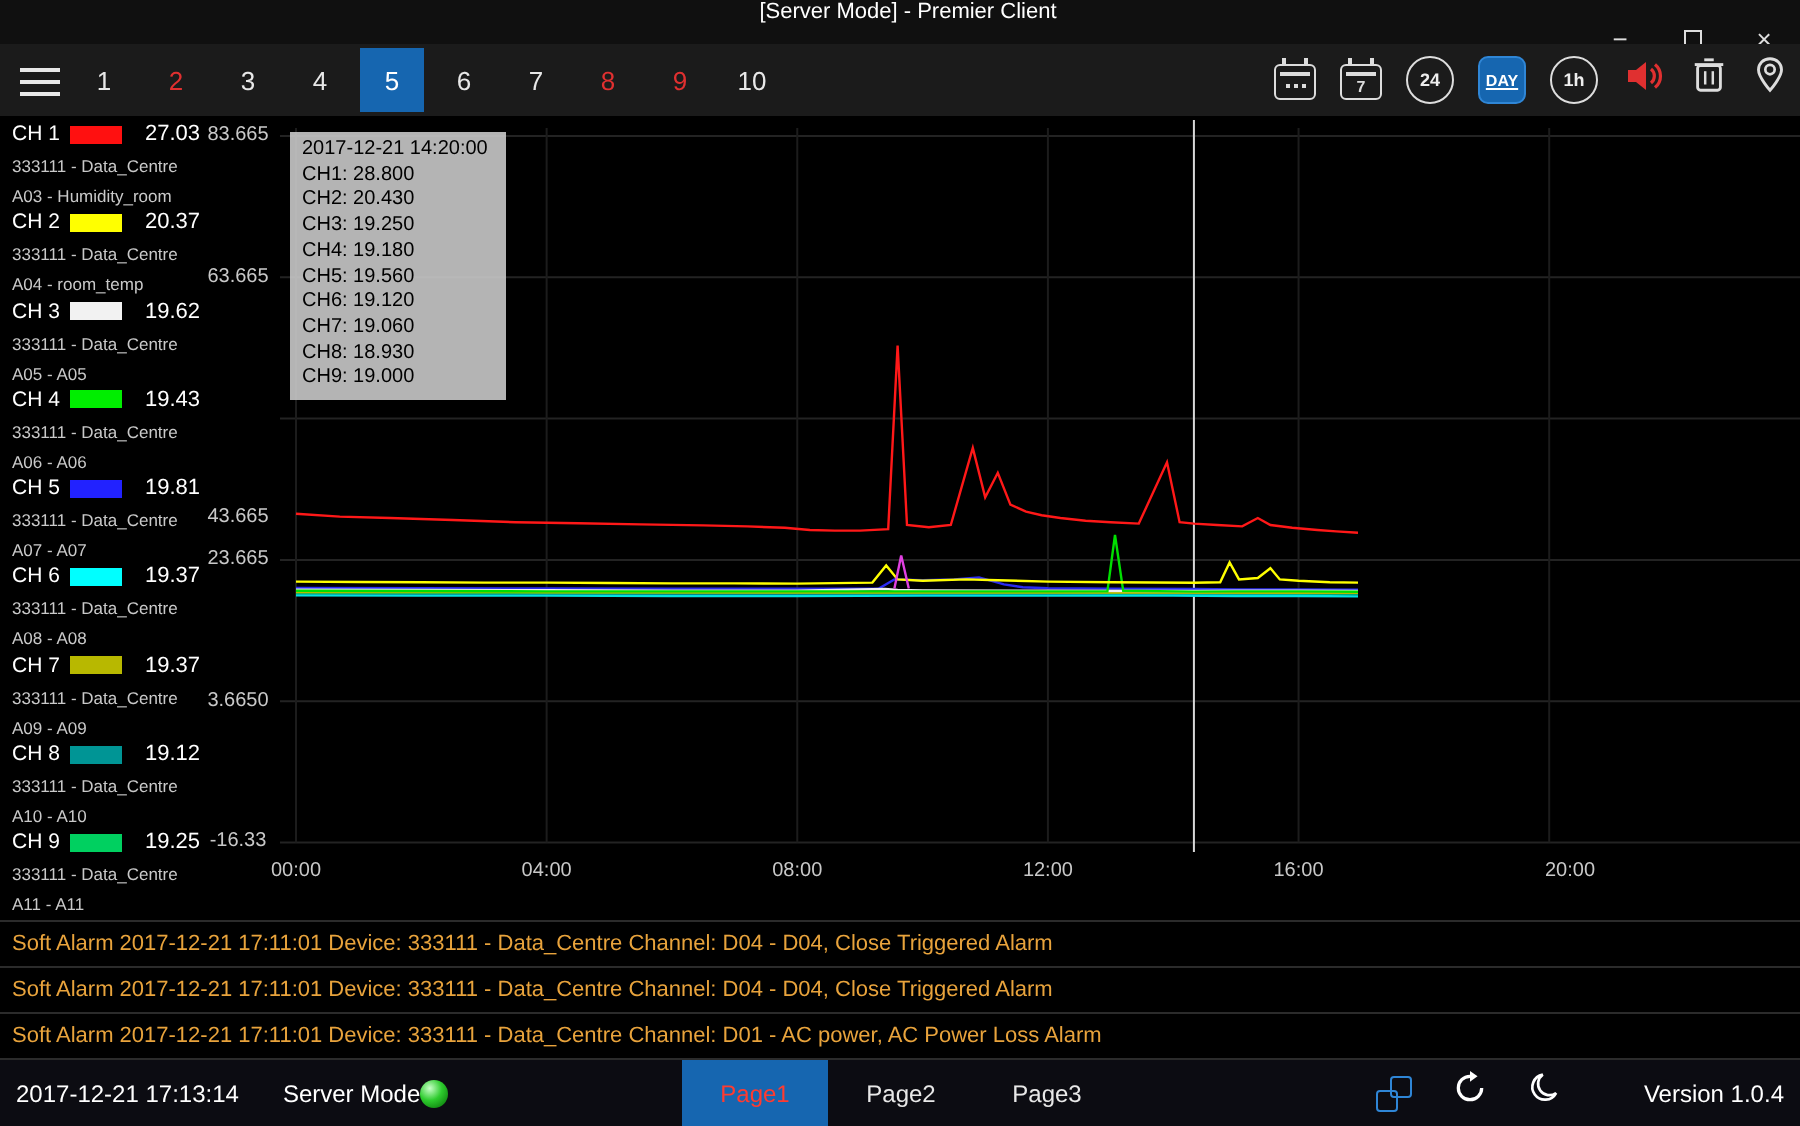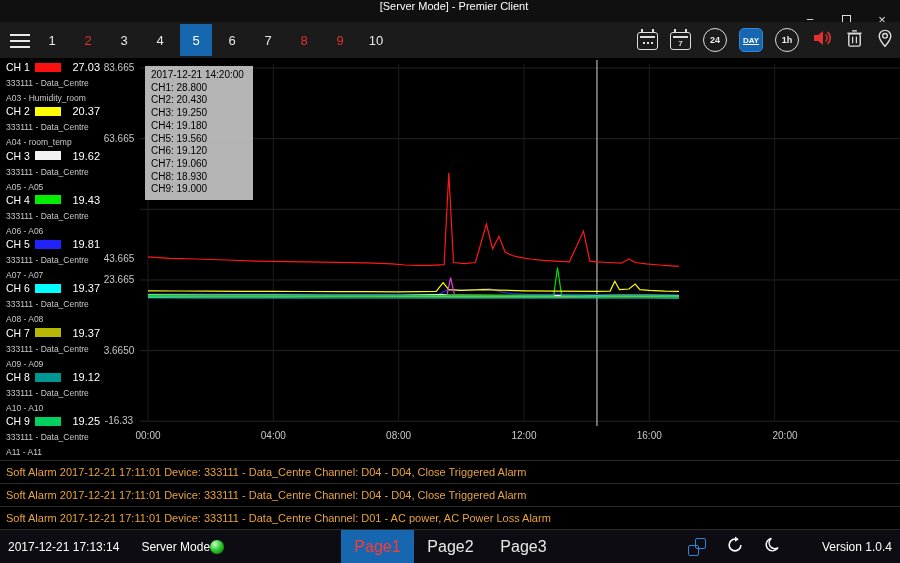--- a/index.html
+++ b/index.html
@@ -53,7 +53,7 @@
   .mode-wrap { display:flex; align-items:center; gap:0; }
   .status-dot { width:14px; height:14px; border-radius:50%; background:radial-gradient(circle at 35% 30%, #c8ffc8, #2ecc2e 45%, #0a7a0a 90%); }
   .tabs { position:absolute; left:341px; top:0; height:33px; display:flex; }
-  .tab { width:73px; height:33px; display:flex; align-items:center; justify-content:center; font-size:16px; color:#e8e8e8; }
+  .tab { width:73px; height:33px; display:flex; align-items:center; justify-content:center; font-size:12px; color:#e8e8e8; }
   .tab.active { background:#1666b0; color:#ff3b30; }
   .sb-icons { position:absolute; right:118px; top:0; height:33px; display:flex; align-items:center; gap:20px; }
   .sq-ic { position:relative; width:18px; height:18px; }

